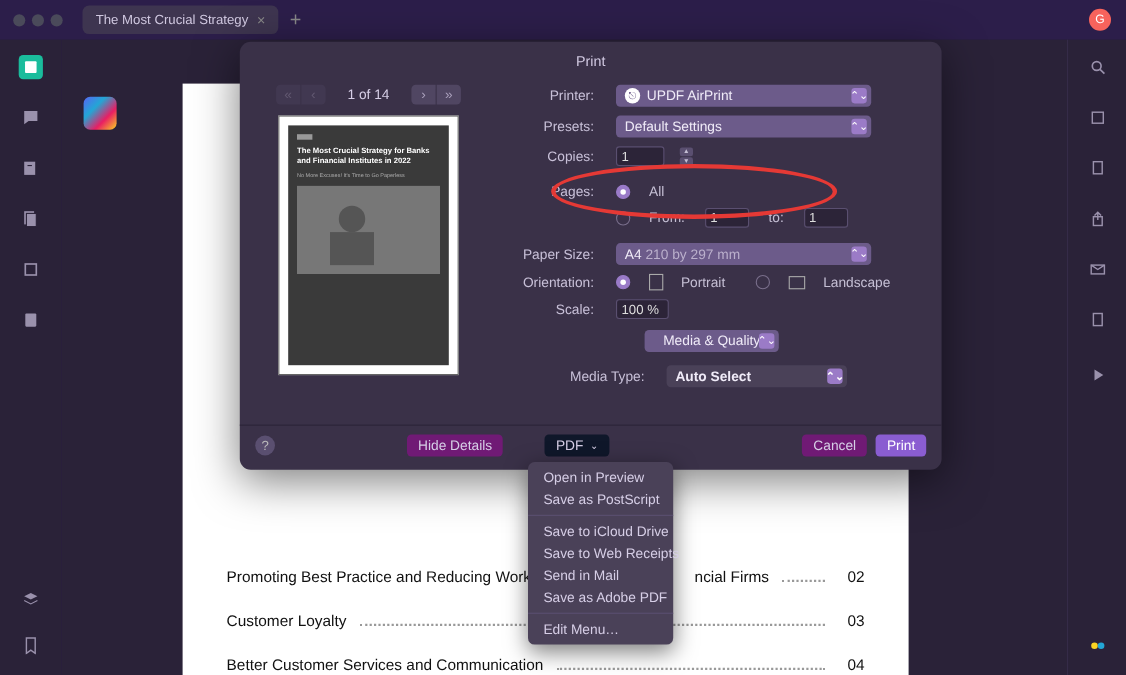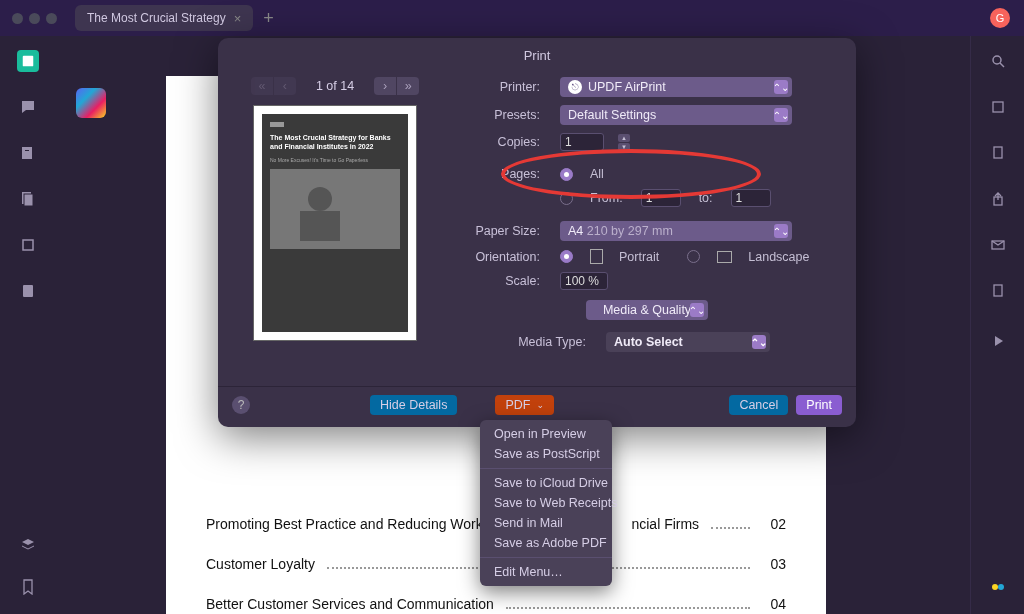--- a/index.html
+++ b/index.html
@@ -69,7 +69,7 @@
     .pd-section-sel { width: 122px; margin: 10px auto 12px; background: #6c5b8a; }
     .pd-footer { border-top: 1px solid #2c2438; padding: 8px 14px 12px; display: flex; align-items: center; position:relative;}
     .help-circ { width: 18px; height: 18px; border-radius: 50%; background: #5a4f70; color:#bbb; display:flex; align-items:center; justify-content:center; font-size:12px;}
-    .footer-btn { background: #0369a1; color: #d6cee6; border-radius: 4px; padding: 3px 10px; font-size:12.5px; cursor:pointer; }
+    .footer-btn { background: #701a75; color: #d6cee6; border-radius: 4px; padding: 3px 10px; font-size:12.5px; cursor:pointer; }
     .footer-btn.primary { background: #8a5dd1; color: #fff; }
     .footer-btn.pdf { background:#c2410c; display:flex; align-items:center; gap:6px;}
     .footer-space { flex:1; }

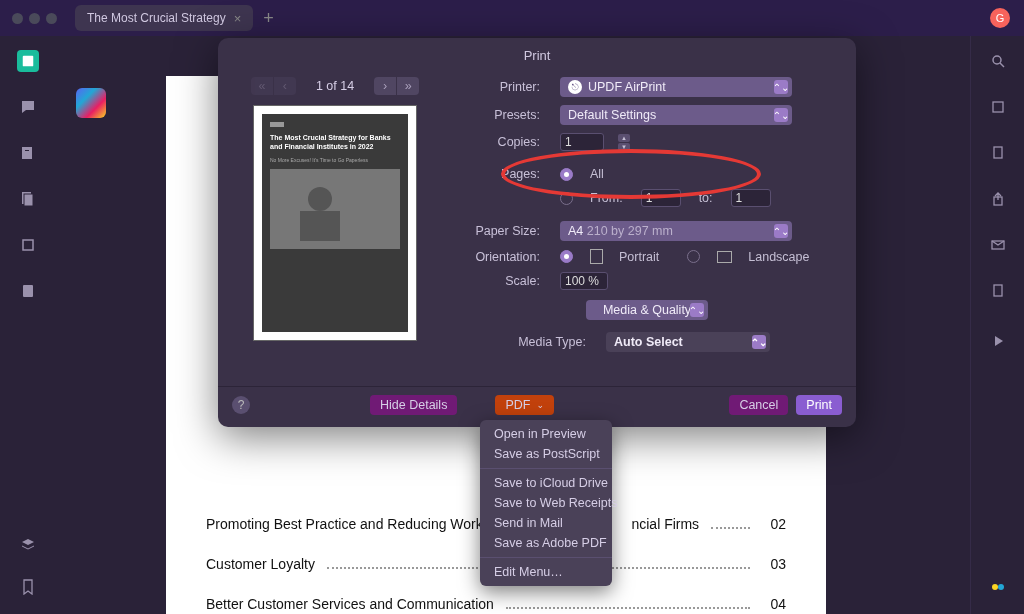--- a/index.html
+++ b/index.html
@@ -71,7 +71,7 @@
     .help-circ { width: 18px; height: 18px; border-radius: 50%; background: #5a4f70; color:#bbb; display:flex; align-items:center; justify-content:center; font-size:12px;}
     .footer-btn { background: #701a75; color: #d6cee6; border-radius: 4px; padding: 3px 10px; font-size:12.5px; cursor:pointer; }
     .footer-btn.primary { background: #8a5dd1; color: #fff; }
-    .footer-btn.pdf { background:#c2410c; display:flex; align-items:center; gap:6px;}
+    .footer-btn.pdf { background:#0f172a; display:flex; align-items:center; gap:6px;}
     .footer-space { flex:1; }
     
     

